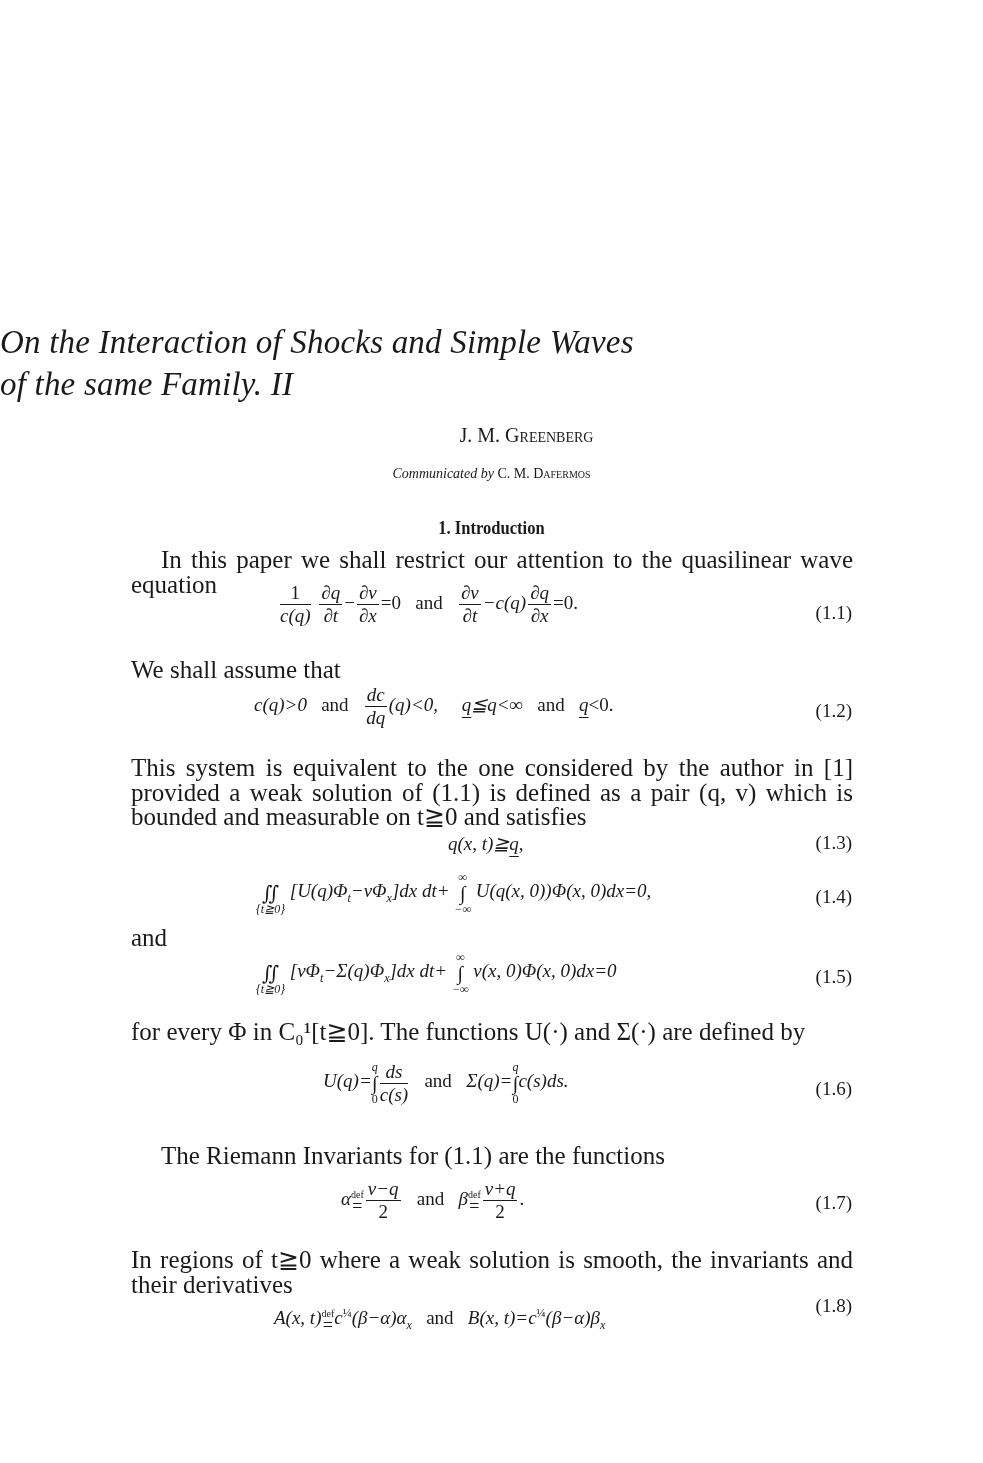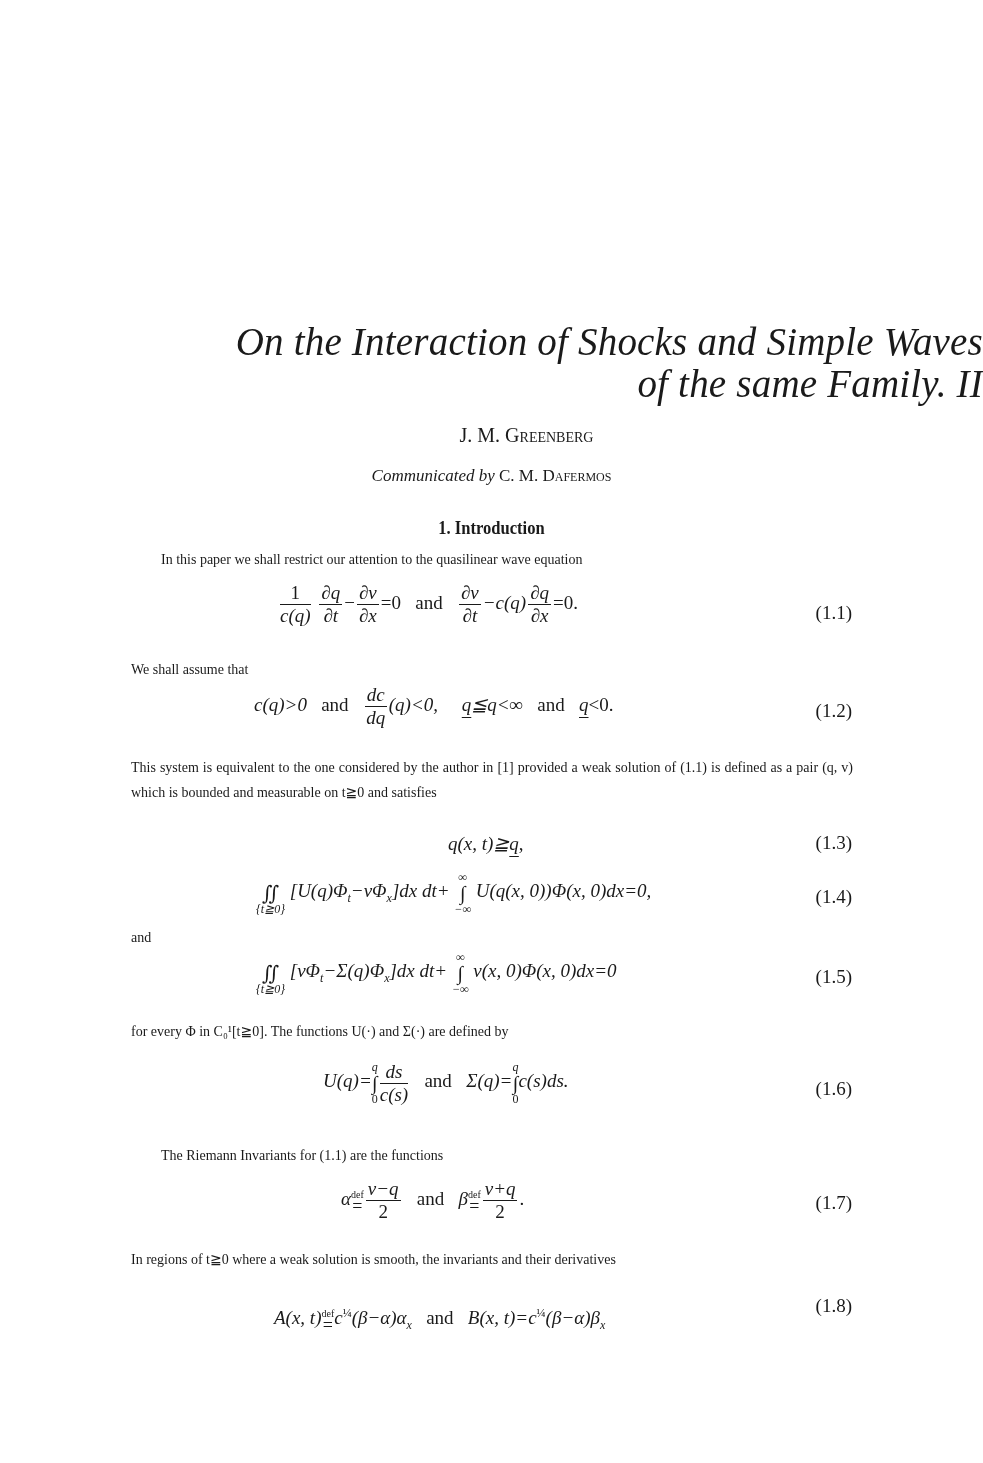--- a/index.html
+++ b/index.html
@@ -18,9 +18,9 @@
   .abs { position: absolute; }
   .title {
     left: 0; width: 983px;
-    text-align: right;
+    text-align: left;
     font-style: italic;
-    font-size: 39px;
+    font-size: 33px;
     line-height: 40px;
     letter-spacing: 0.2px;
   }

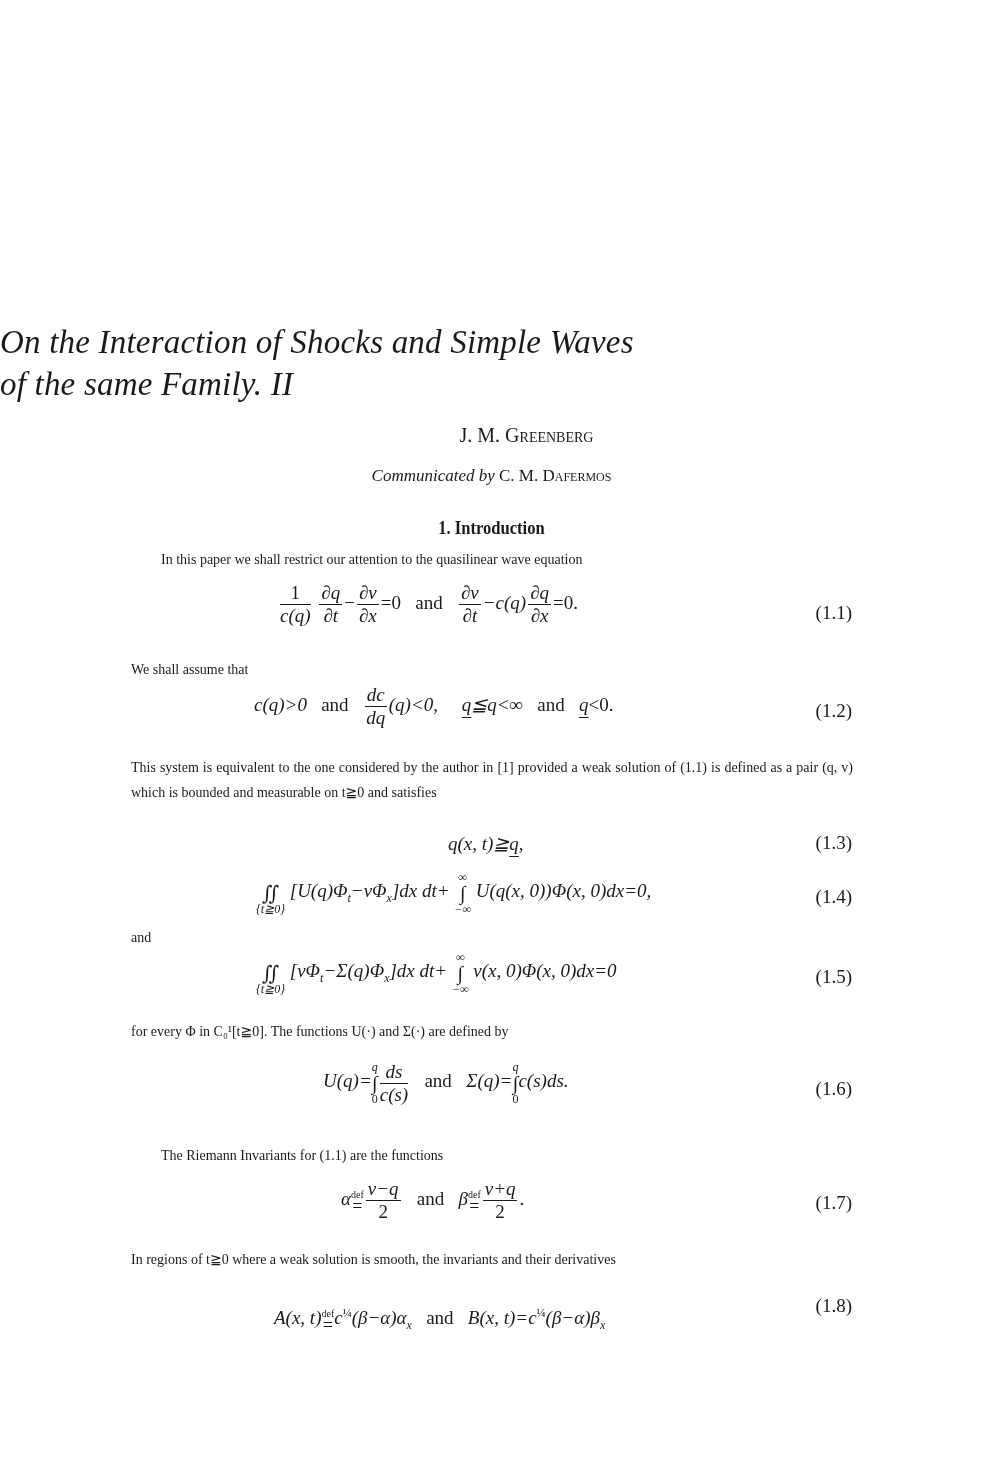--- a/index.html
+++ b/index.html
@@ -32,7 +32,7 @@
   .author .sc { font-variant: small-caps; }
   .communicated {
     left: 0; width: 983px; text-align: center;
-    font-size: 17px;
+    font-size: 14px;
   }
   .communicated i { font-style: italic; }
   .communicated .sc { font-variant: small-caps; }

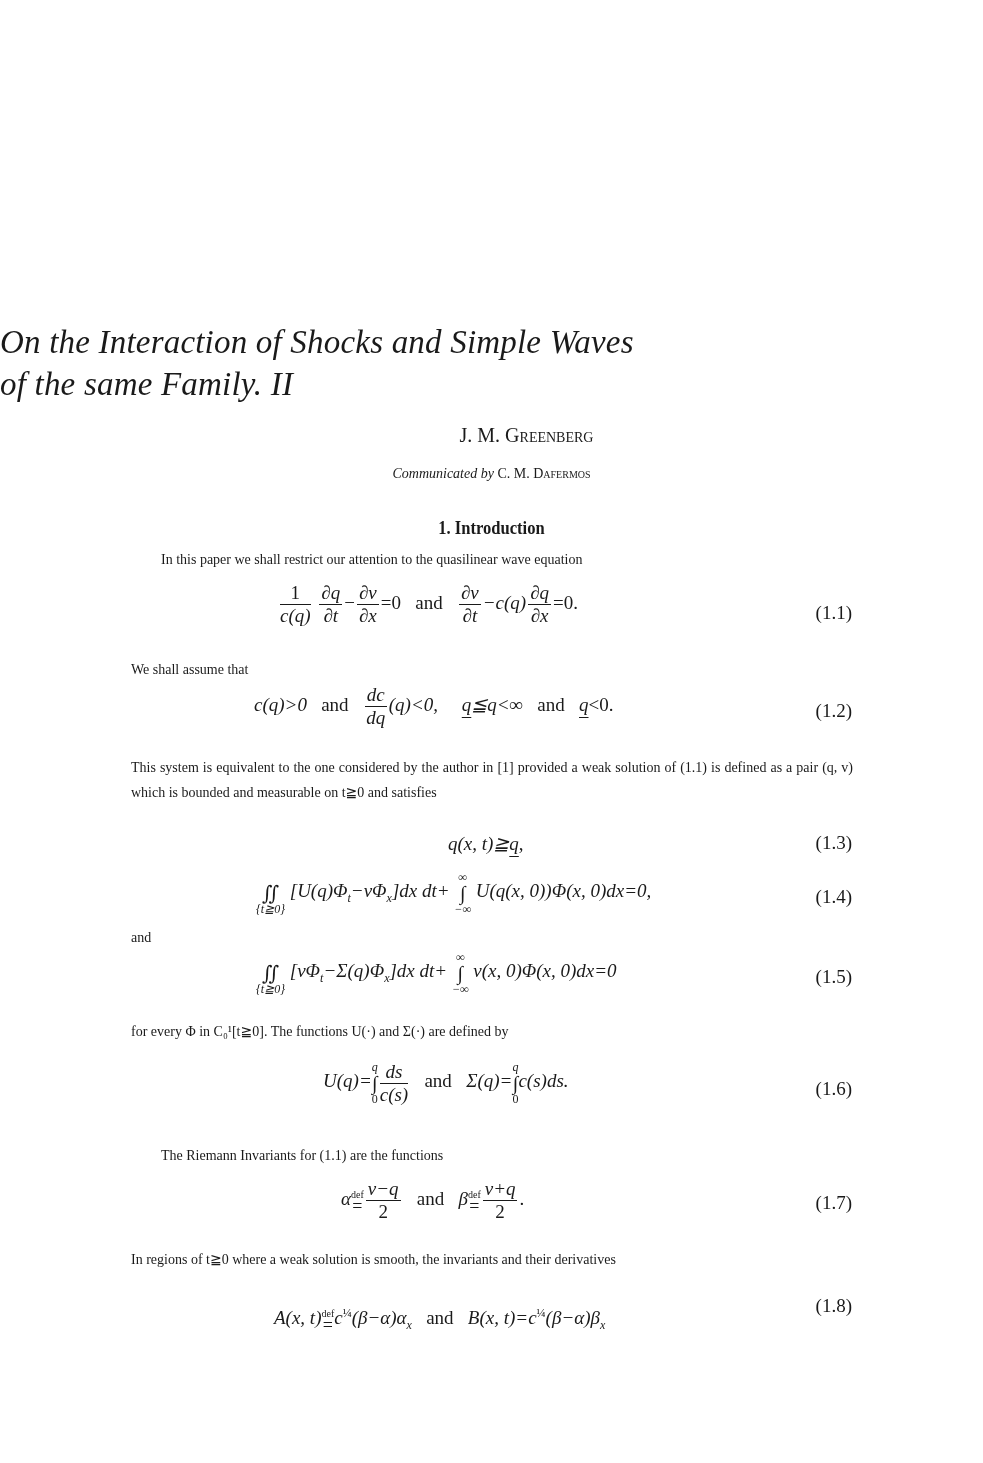--- a/index.html
+++ b/index.html
@@ -45,7 +45,7 @@
   }
   .para {
     left: 131px; width: 722px;
-    font-size: 14px;
+    font-size: 25px;
     line-height: 24.5px;
     text-align: justify;
   }

